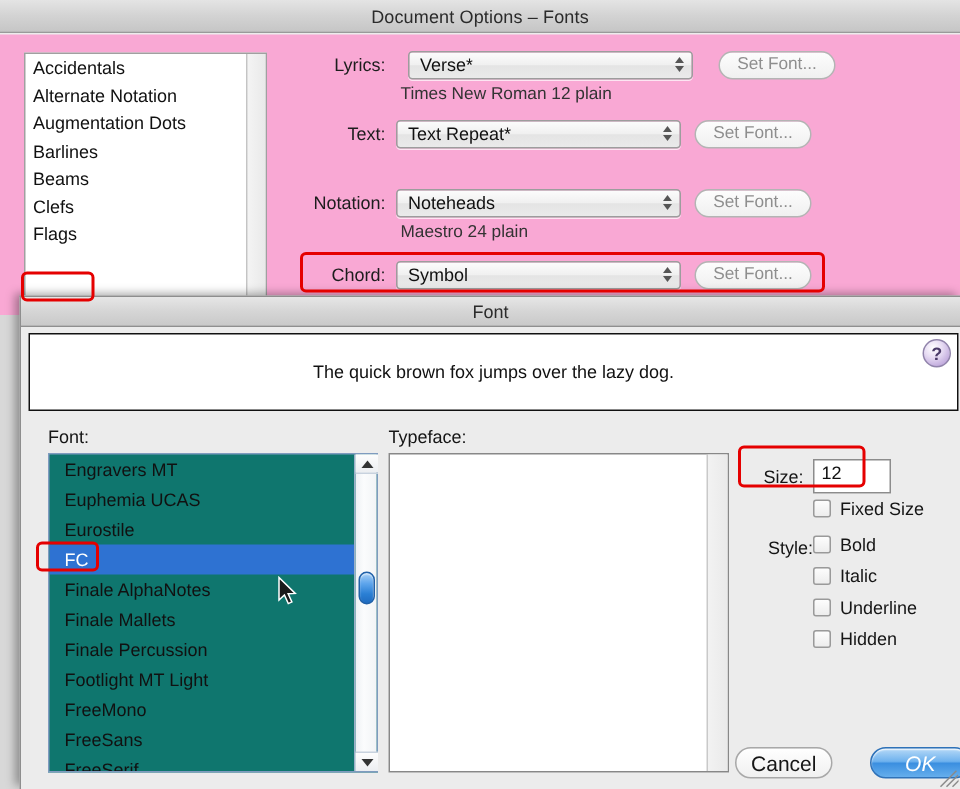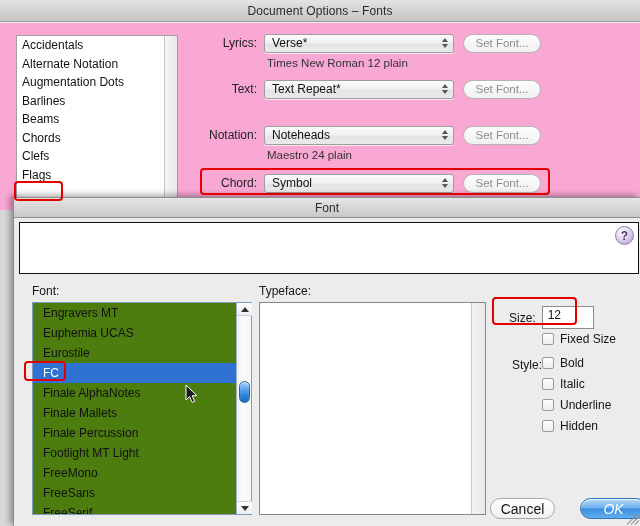--- a/index.html
+++ b/index.html
@@ -275,7 +275,7 @@
       <div id="cat-scroll"></div>
     </div>
 
-    <div class="form-row" style="top:10px;">
+    <div class="form-row" style="top:10px;gap:8px;">
       <div class="row-label">Lyrics:</div>
       <div class="combo">
         <span class="val">Verse*</span>

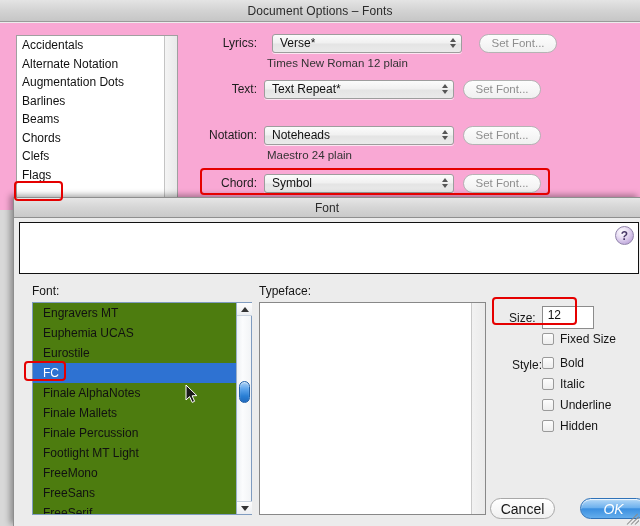--- a/index.html
+++ b/index.html
@@ -269,7 +269,6 @@
       <div class="cat-item">Augmentation Dots</div>
       <div class="cat-item">Barlines</div>
       <div class="cat-item">Beams</div>
-      <div class="cat-item">Chords</div>
       <div class="cat-item">Clefs</div>
       <div class="cat-item">Flags</div>
       <div id="cat-scroll"></div>

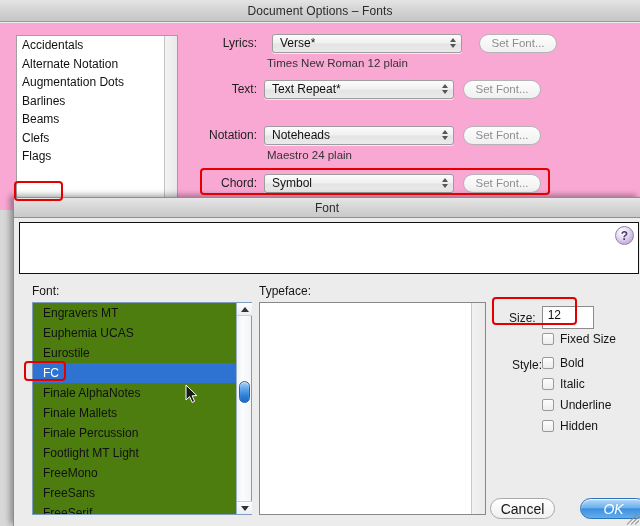--- a/index.html
+++ b/index.html
@@ -338,6 +338,7 @@
   </div>
 
   <div id="preview-box">
+    <div id="preview-text">The quick brown fox jumps over the lazy dog.</div>
     <div id="help-btn">?</div>
   </div>
 

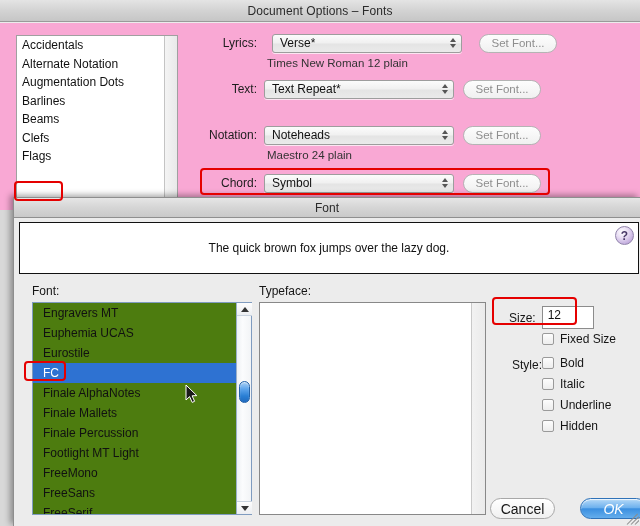--- a/index.html
+++ b/index.html
@@ -149,7 +149,7 @@
   #font-list-wrap {
     position: absolute; left: 18px; top: 104px;
     width: 220px; height: 213px;
-    background: #4d7c0f;
+    background: #0f766e;
     border: 1px solid #7f9bbf;
     padding-left: 46px;
   }

